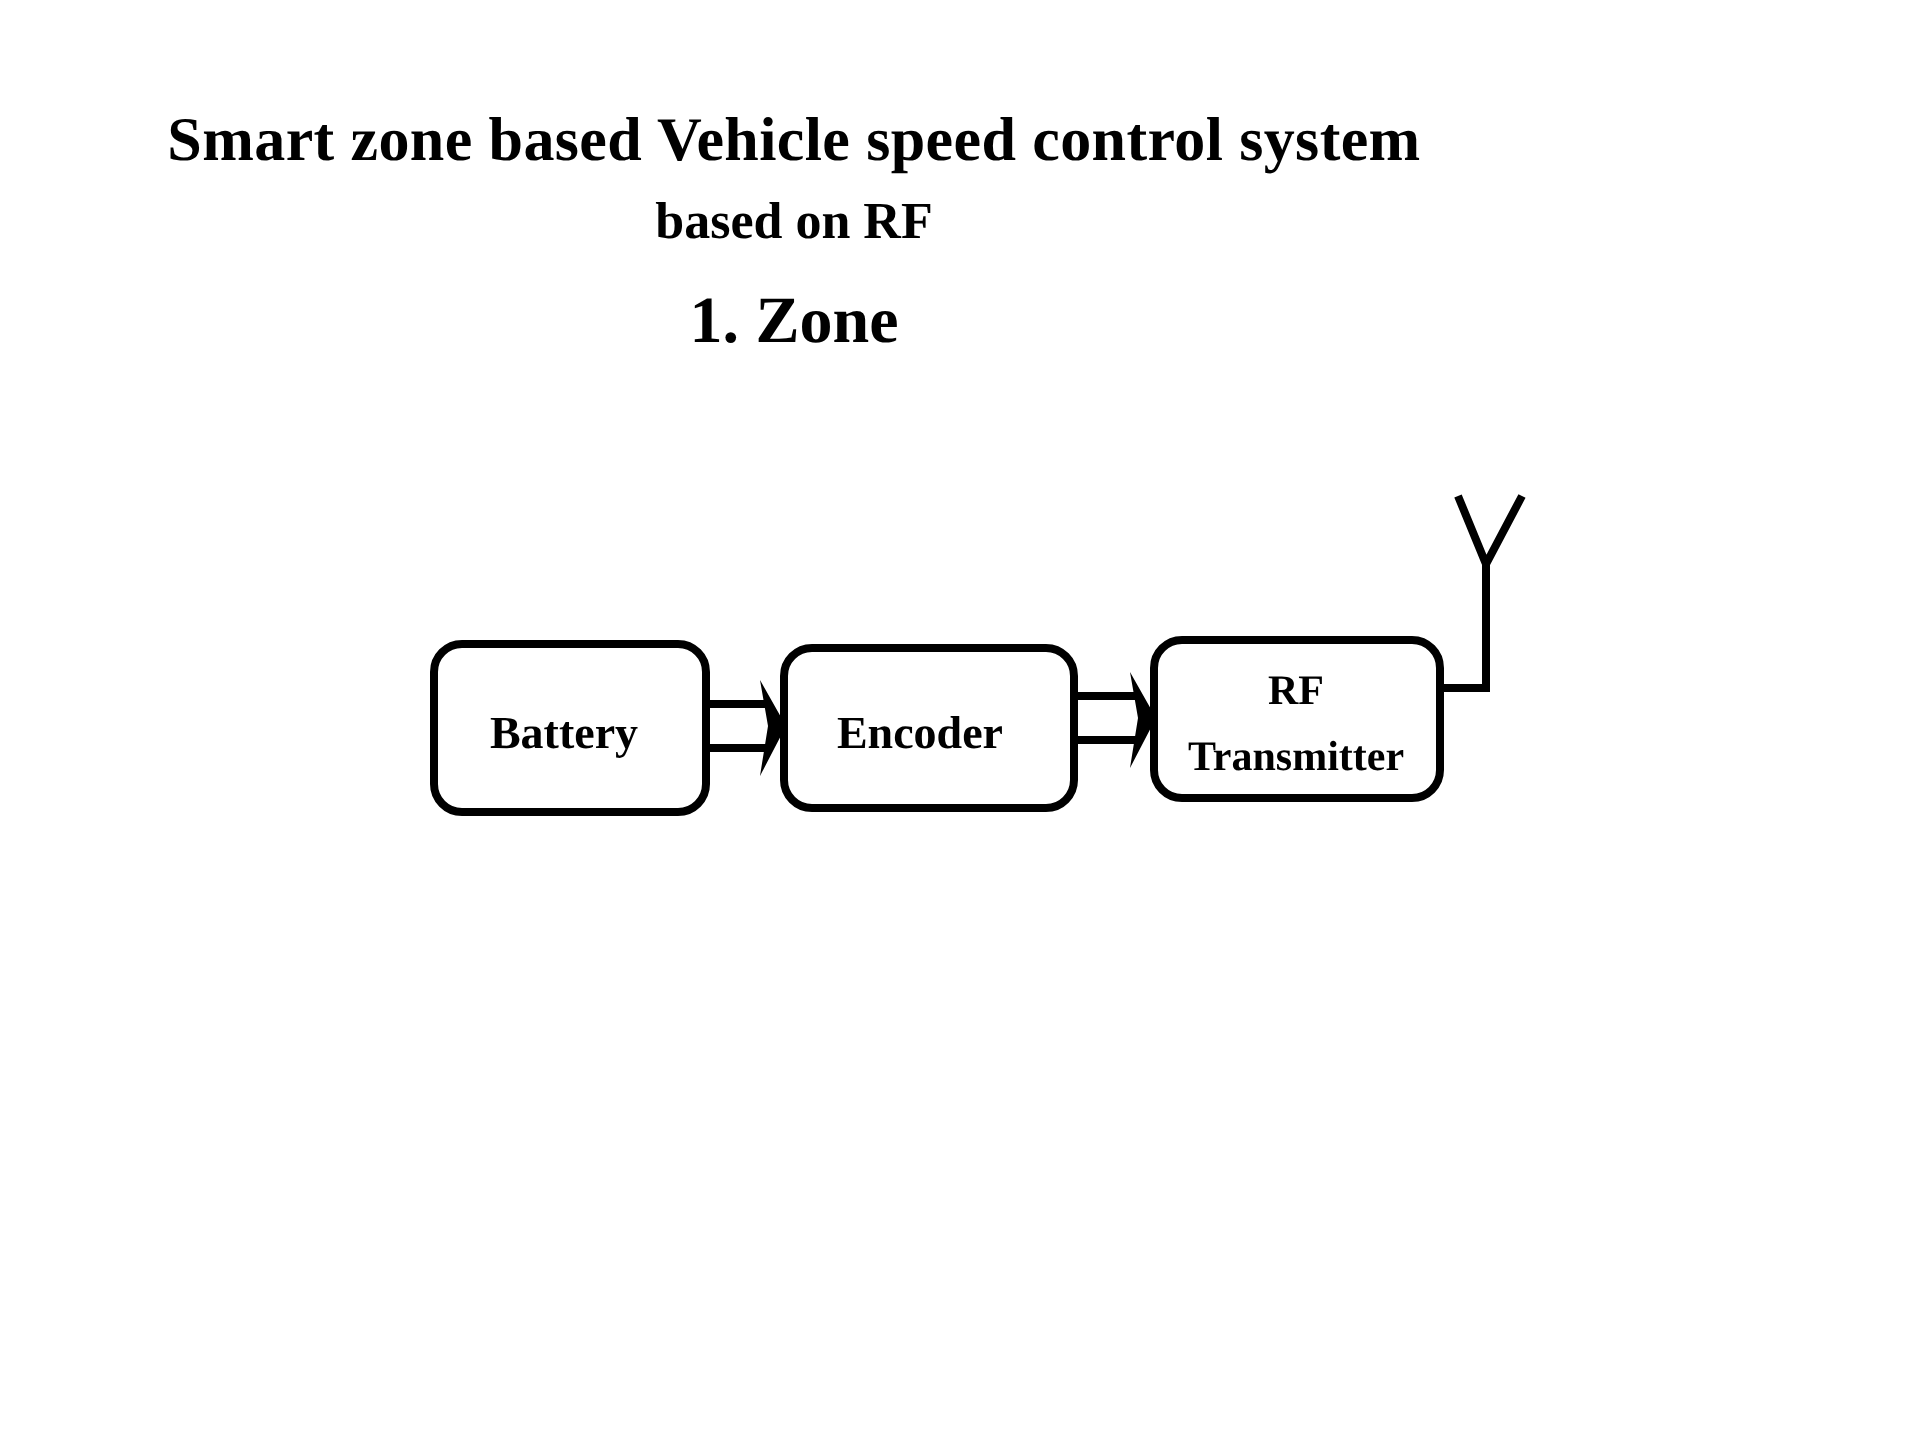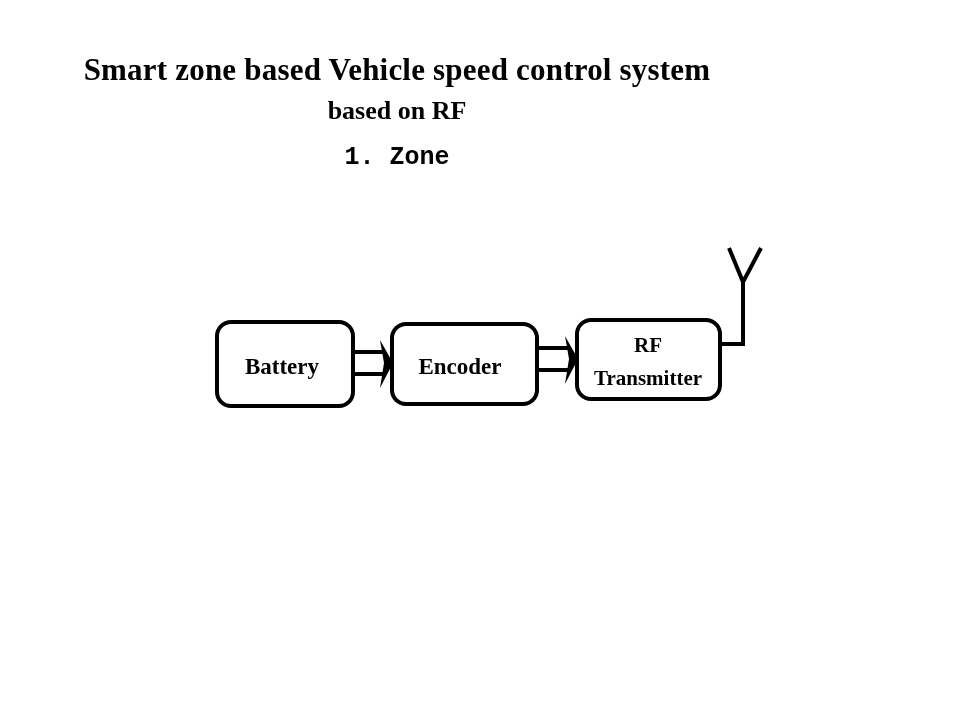--- a/index.html
+++ b/index.html
@@ -7,7 +7,7 @@
     .title { position: absolute; left: 0; width: 794px; text-align: center; font-weight: bold; margin: 0; }
     #t1 { top: 52px; font-size: 31px; letter-spacing: 0.2px; }
     #t2 { top: 96px; font-size: 26px; }
-    #t3 { top: 143px; font-size: 25px; font-family: Liberation Mono, monospace; }
+    #t3 { top: 143px; font-size: 33px; }
     svg#diagram { position: absolute; left: 0; top: 0; }
     .box { fill: #fff; stroke: #000; stroke-width: 4; }
     .label { font-family: "Liberation Serif", serif; font-weight: bold; fill: #000; }

